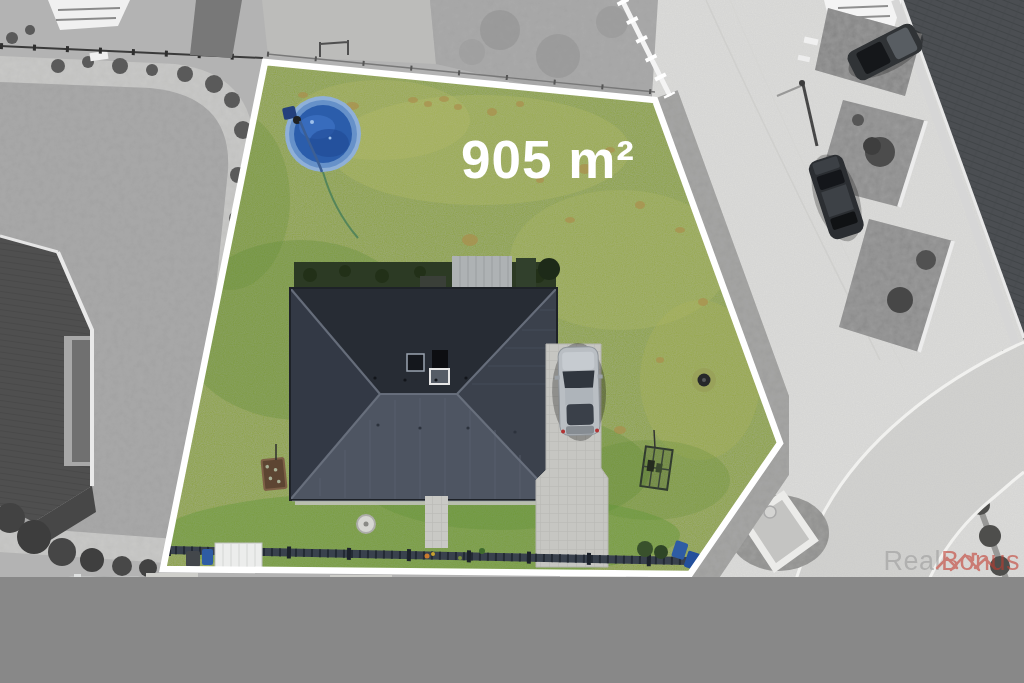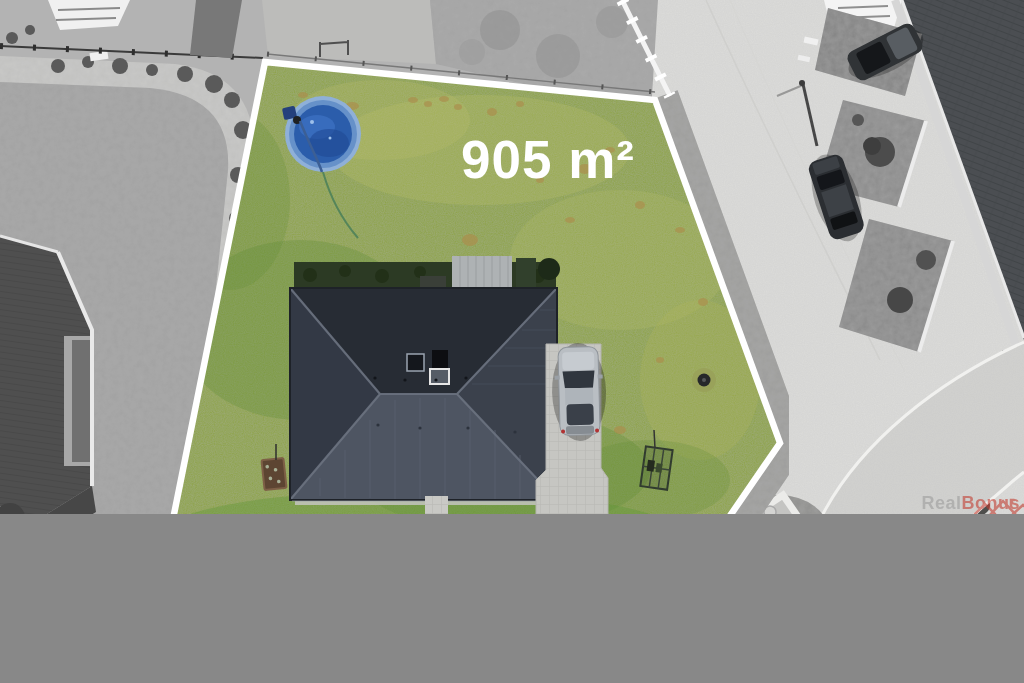--- a/index.html
+++ b/index.html
@@ -3,7 +3,7 @@
 <meta charset="utf-8">
 <style>
   html,body{margin:0;padding:0;background:#888;}
-  .stage{position:relative;width:1024px;height:514px;overflow:hidden;
+  .stage{position:relative;width:1024px;height:577px;overflow:hidden;
          font-family:"Liberation Sans",sans-serif;background:#b3b3b3;}
   .stage svg{position:absolute;inset:0;display:block;}
   .area-label{position:absolute;left:461px;top:133px;font-size:53px;font-weight:bold;

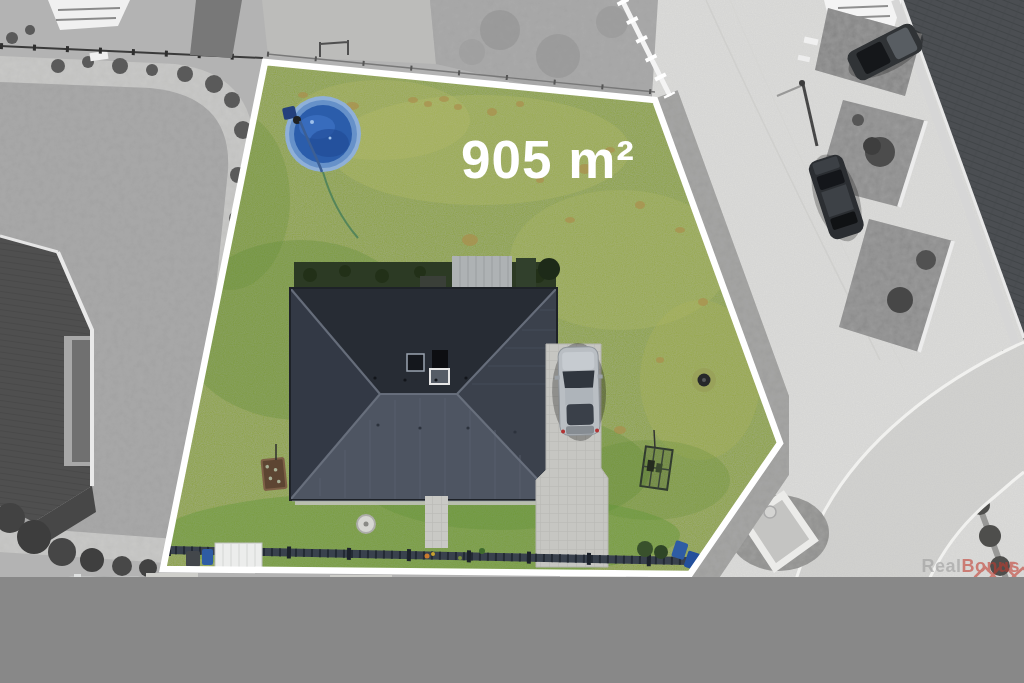--- a/index.html
+++ b/index.html
@@ -11,7 +11,7 @@
   .watermark{position:absolute;right:4px;bottom:2px;opacity:.58;line-height:1;
              display:flex;flex-direction:column;align-items:flex-start;}
   .watermark .logo{margin-left:52px;margin-bottom:-2px;}
-  .watermark .brand{font-size:18px;font-weight:bold;letter-spacing:.5px;white-space:nowrap;text-align:center;}
+  .watermark .brand{font-size:27px;font-weight:normal;letter-spacing:.5px;white-space:nowrap;text-align:center;}
   .brand-first{color:#9b9b9b;}
   .brand-second{color:#c23a2e;}
 </style>

